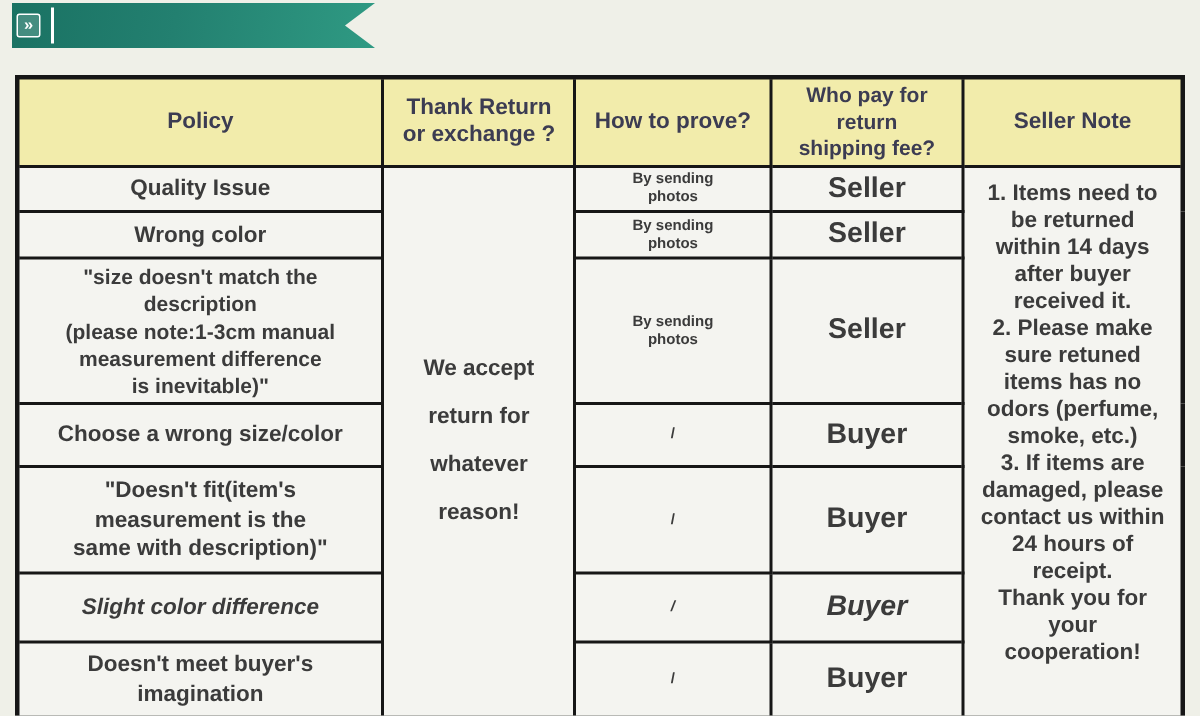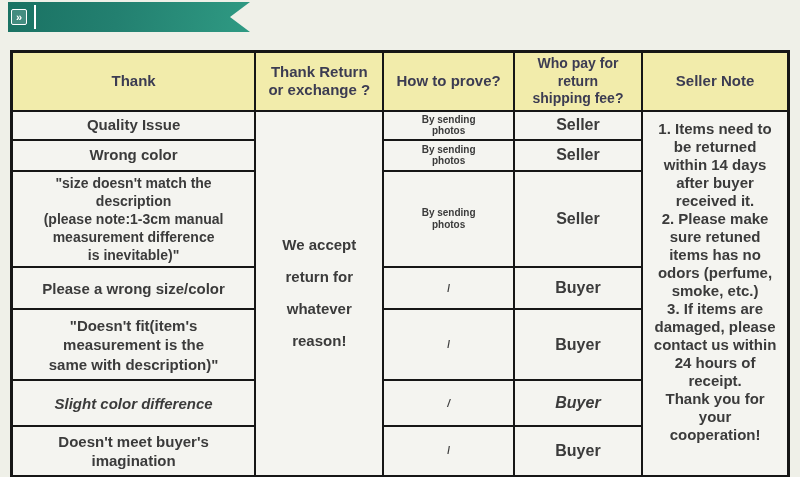--- a/index.html
+++ b/index.html
@@ -97,7 +97,7 @@
   </colgroup>
   <tbody>
     <tr>
-      <th>Thank</th>
+      <th>Policy</th>
       <th>Thank Return
 or exchange ?</th>
       <th>How to prove?</th>

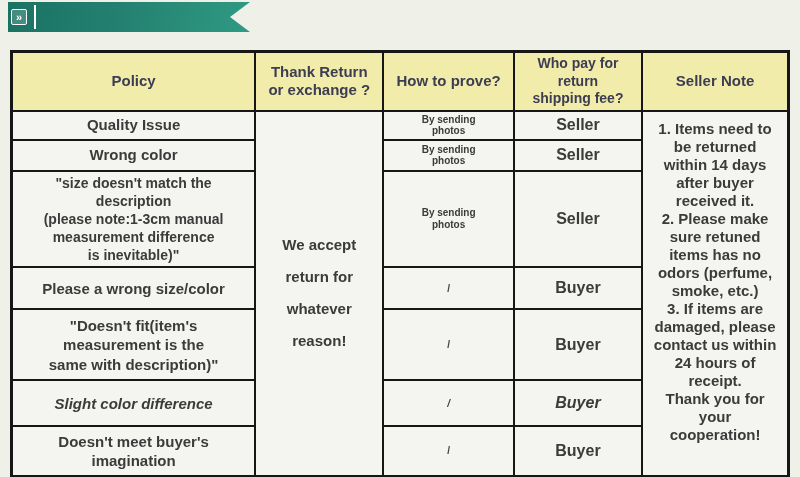--- a/index.html
+++ b/index.html
@@ -72,7 +72,7 @@
   td.cause-sm{font-size:14px;}
   td.accept{font-size:15px;line-height:2.15;}
   td.prove{font-size:10px;line-height:1.15;}
-  td.fee{font-size:16px;margin-top:15px;}
+  td.fee{font-size:19px;margin-top:15px;}
   td.note{
     vertical-align:top;
     padding-top:8px;

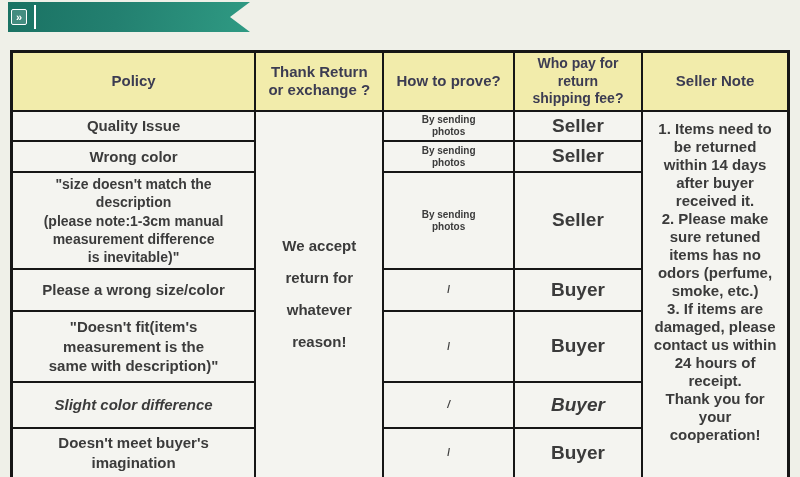--- a/index.html
+++ b/index.html
@@ -148,7 +148,7 @@
       <td class="fee">Seller</td>
     </tr>
     <tr class="r4">
-      <td>Please a wrong size/color</td>
+      <td>Choose a wrong size/color</td>
       <td class="prove">/</td>
       <td class="fee">Buyer</td>
     </tr>

